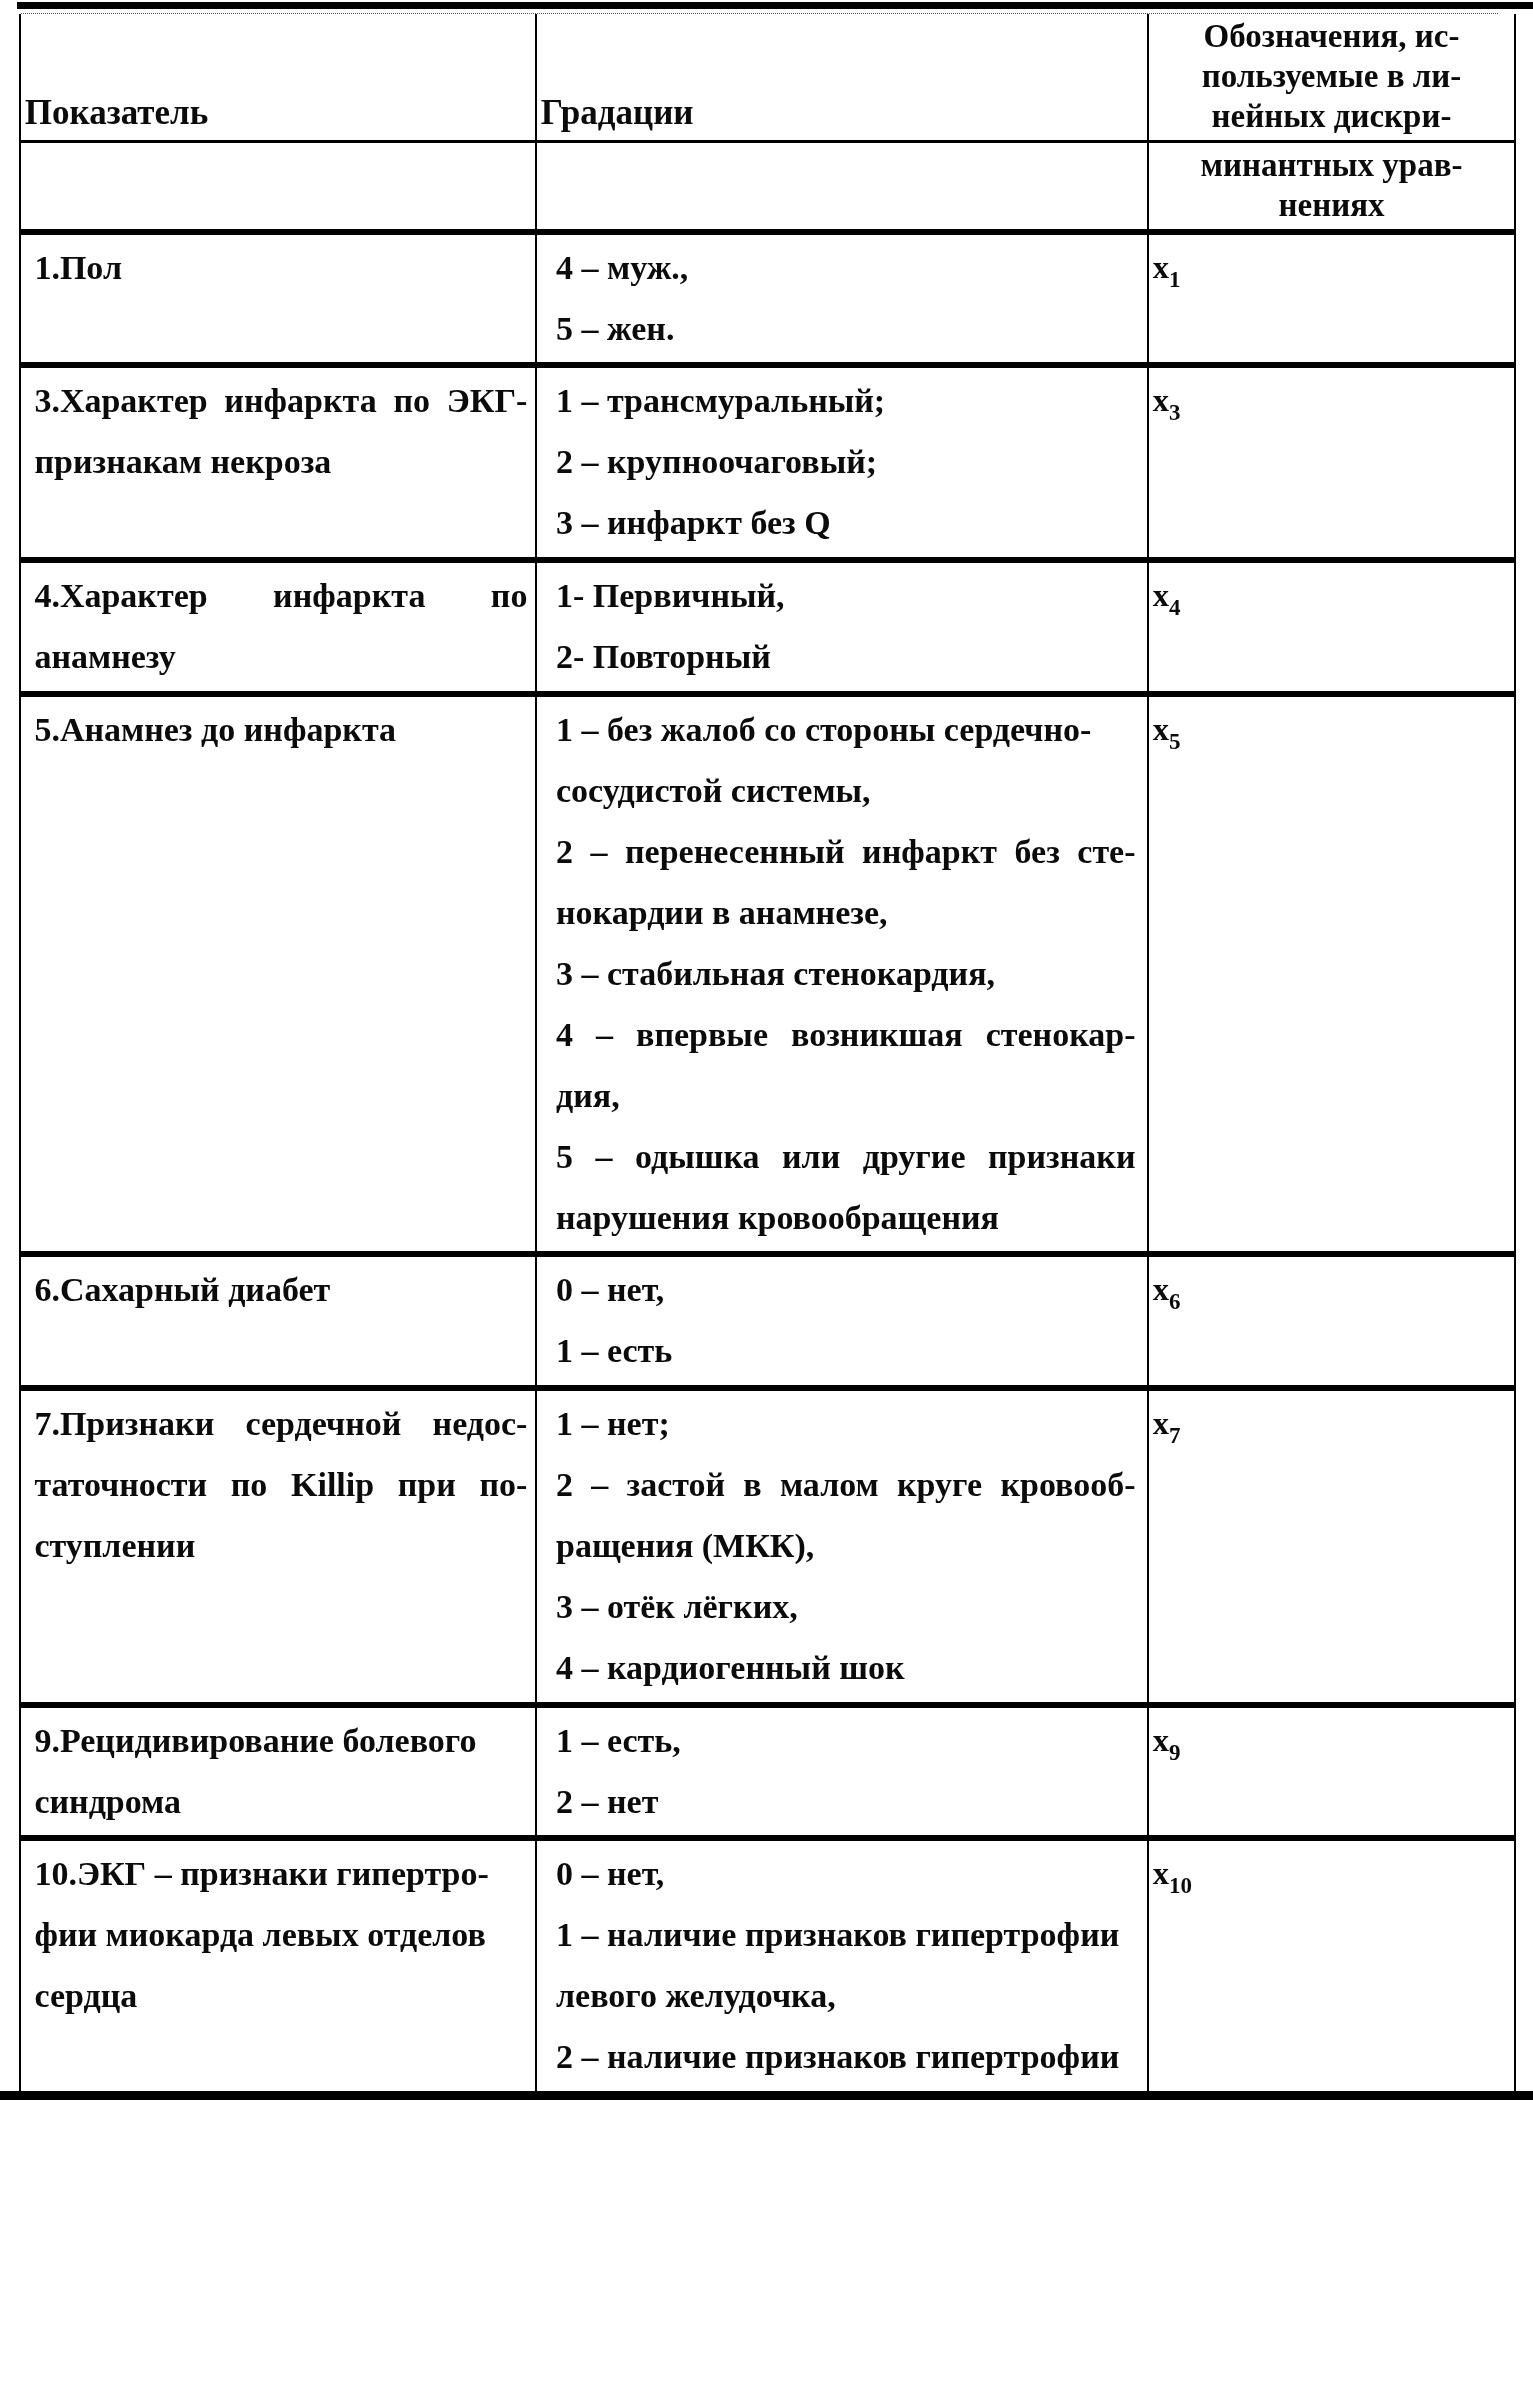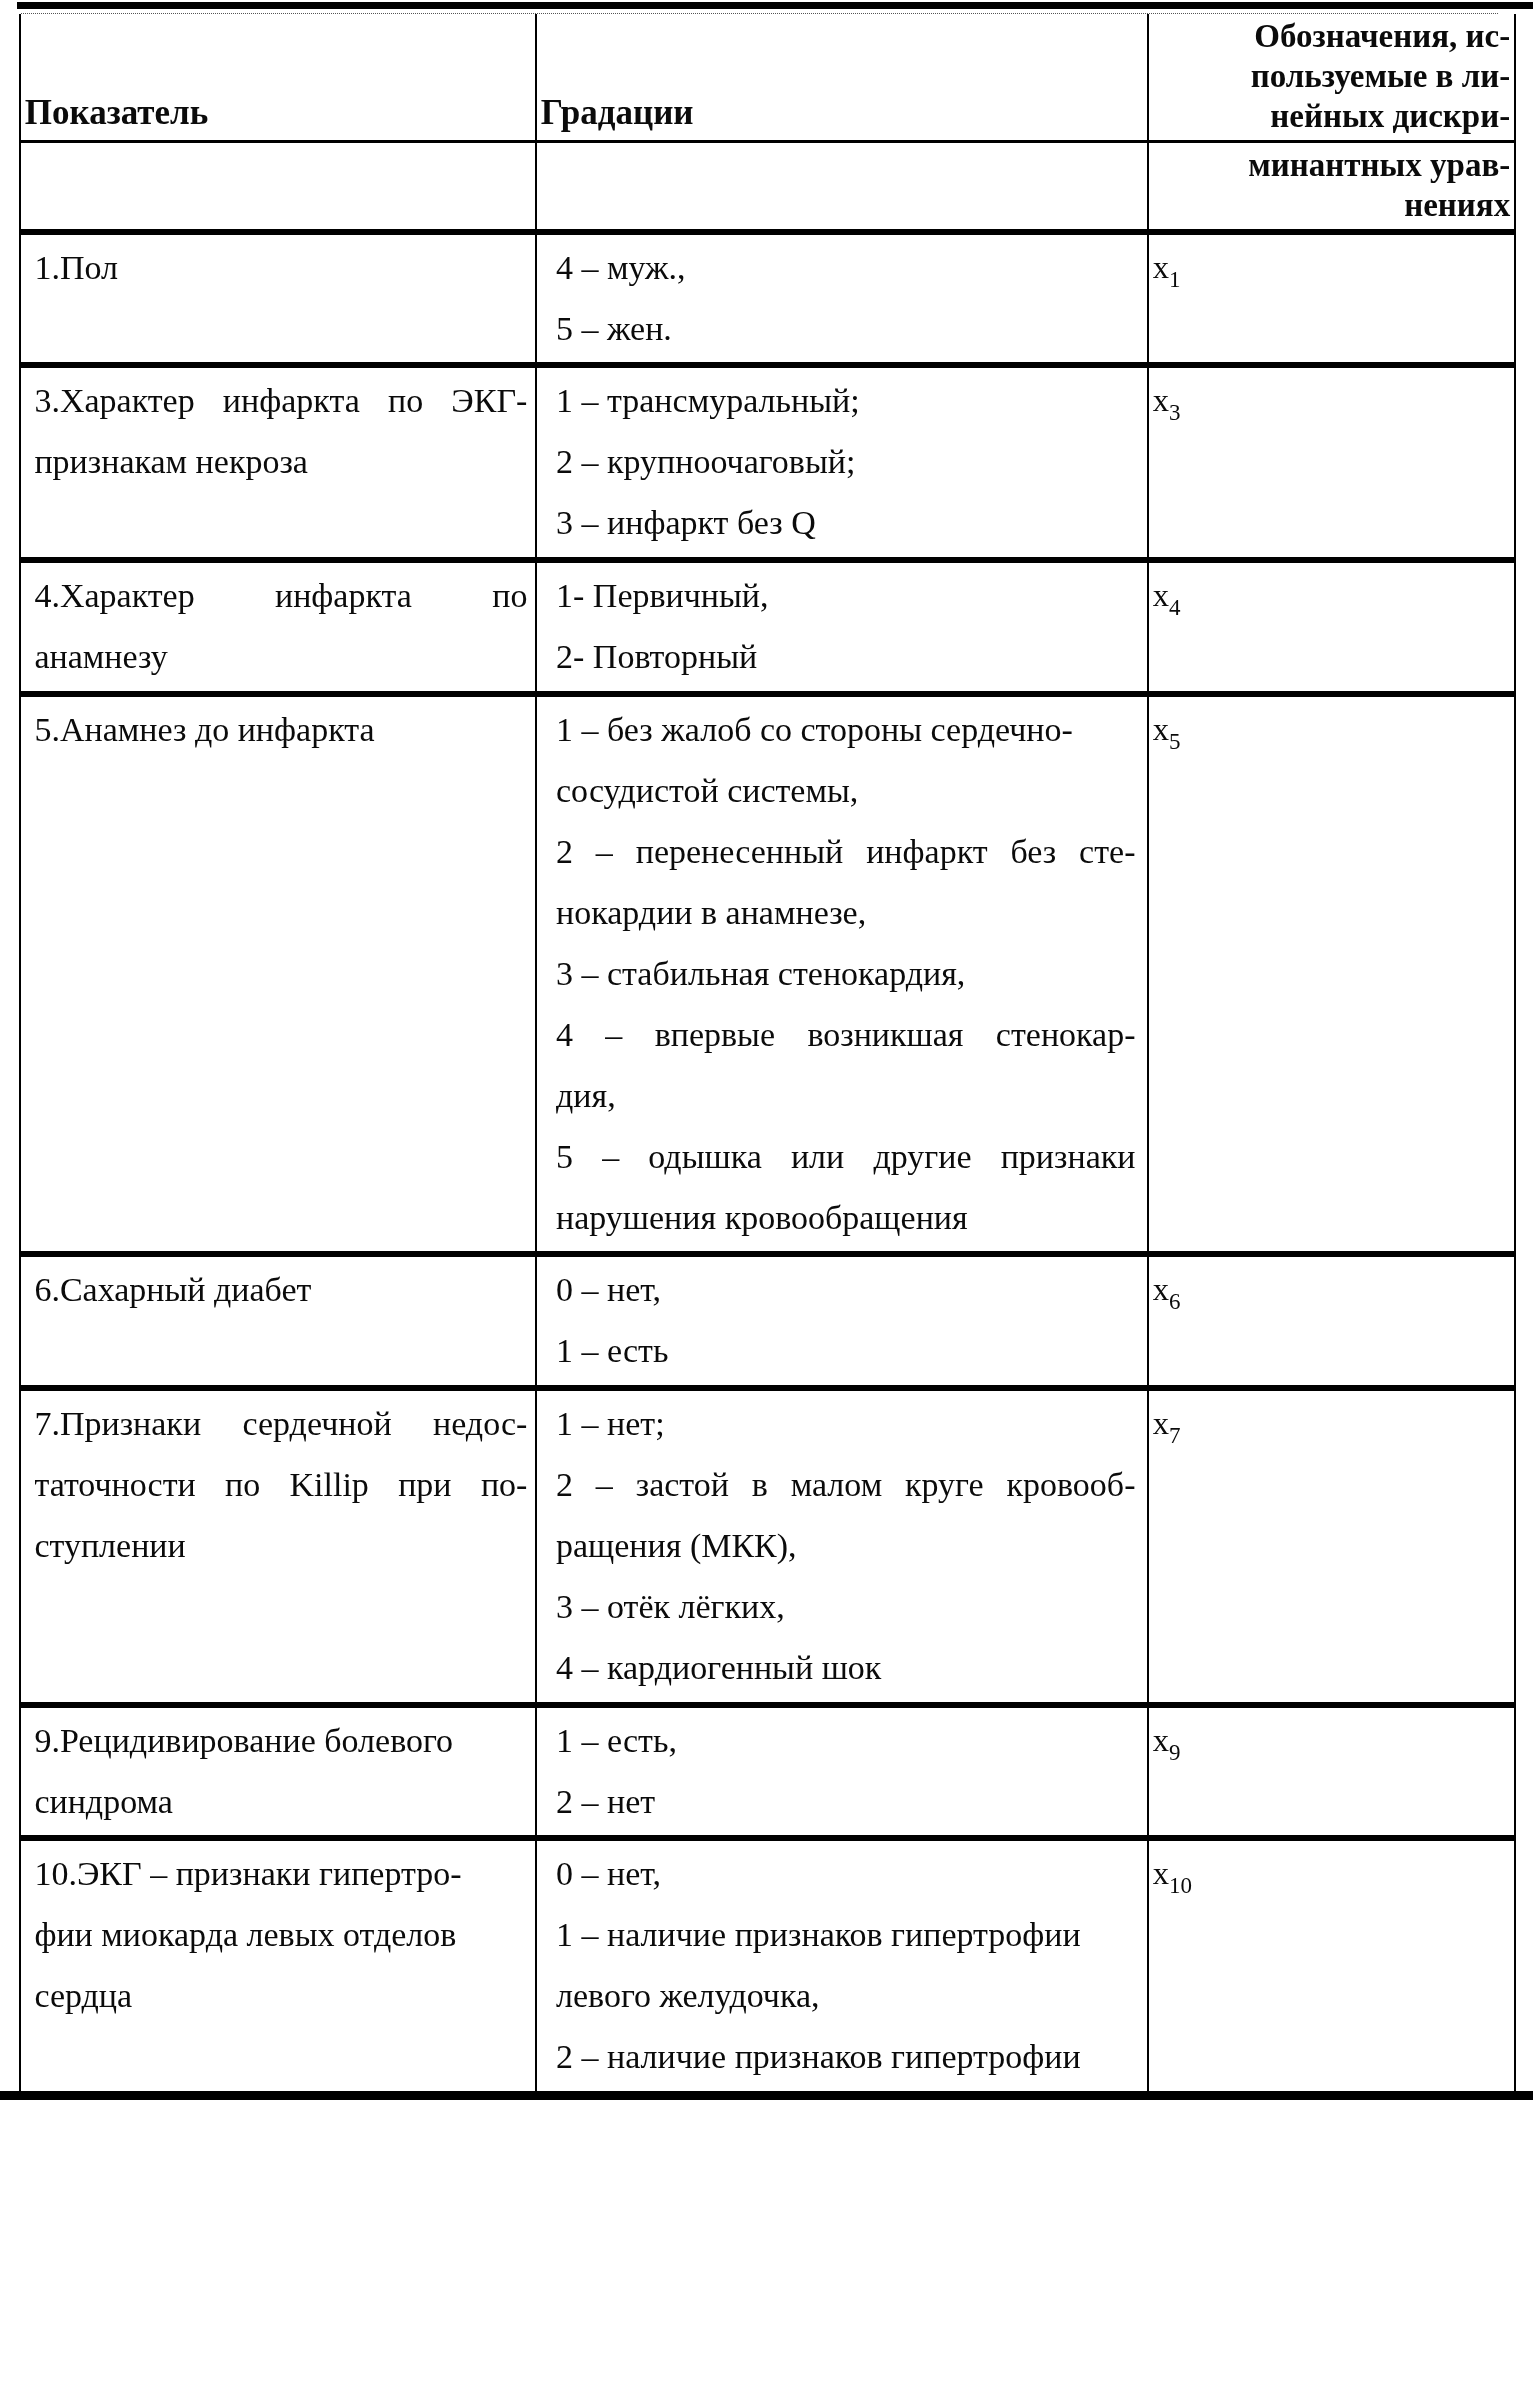--- a/index.html
+++ b/index.html
@@ -31,7 +31,7 @@
     padding:0 3.8px 5.7px 3.8px;
   }
   th.c3{
-    text-align:right;font-weight:bold;font-size:33px;
+    text-align:center;font-weight:bold;font-size:33px;
     padding:1.9px 3.8px 3.8px 3.8px;
   }
   .hline{line-height:40px;white-space:nowrap;}

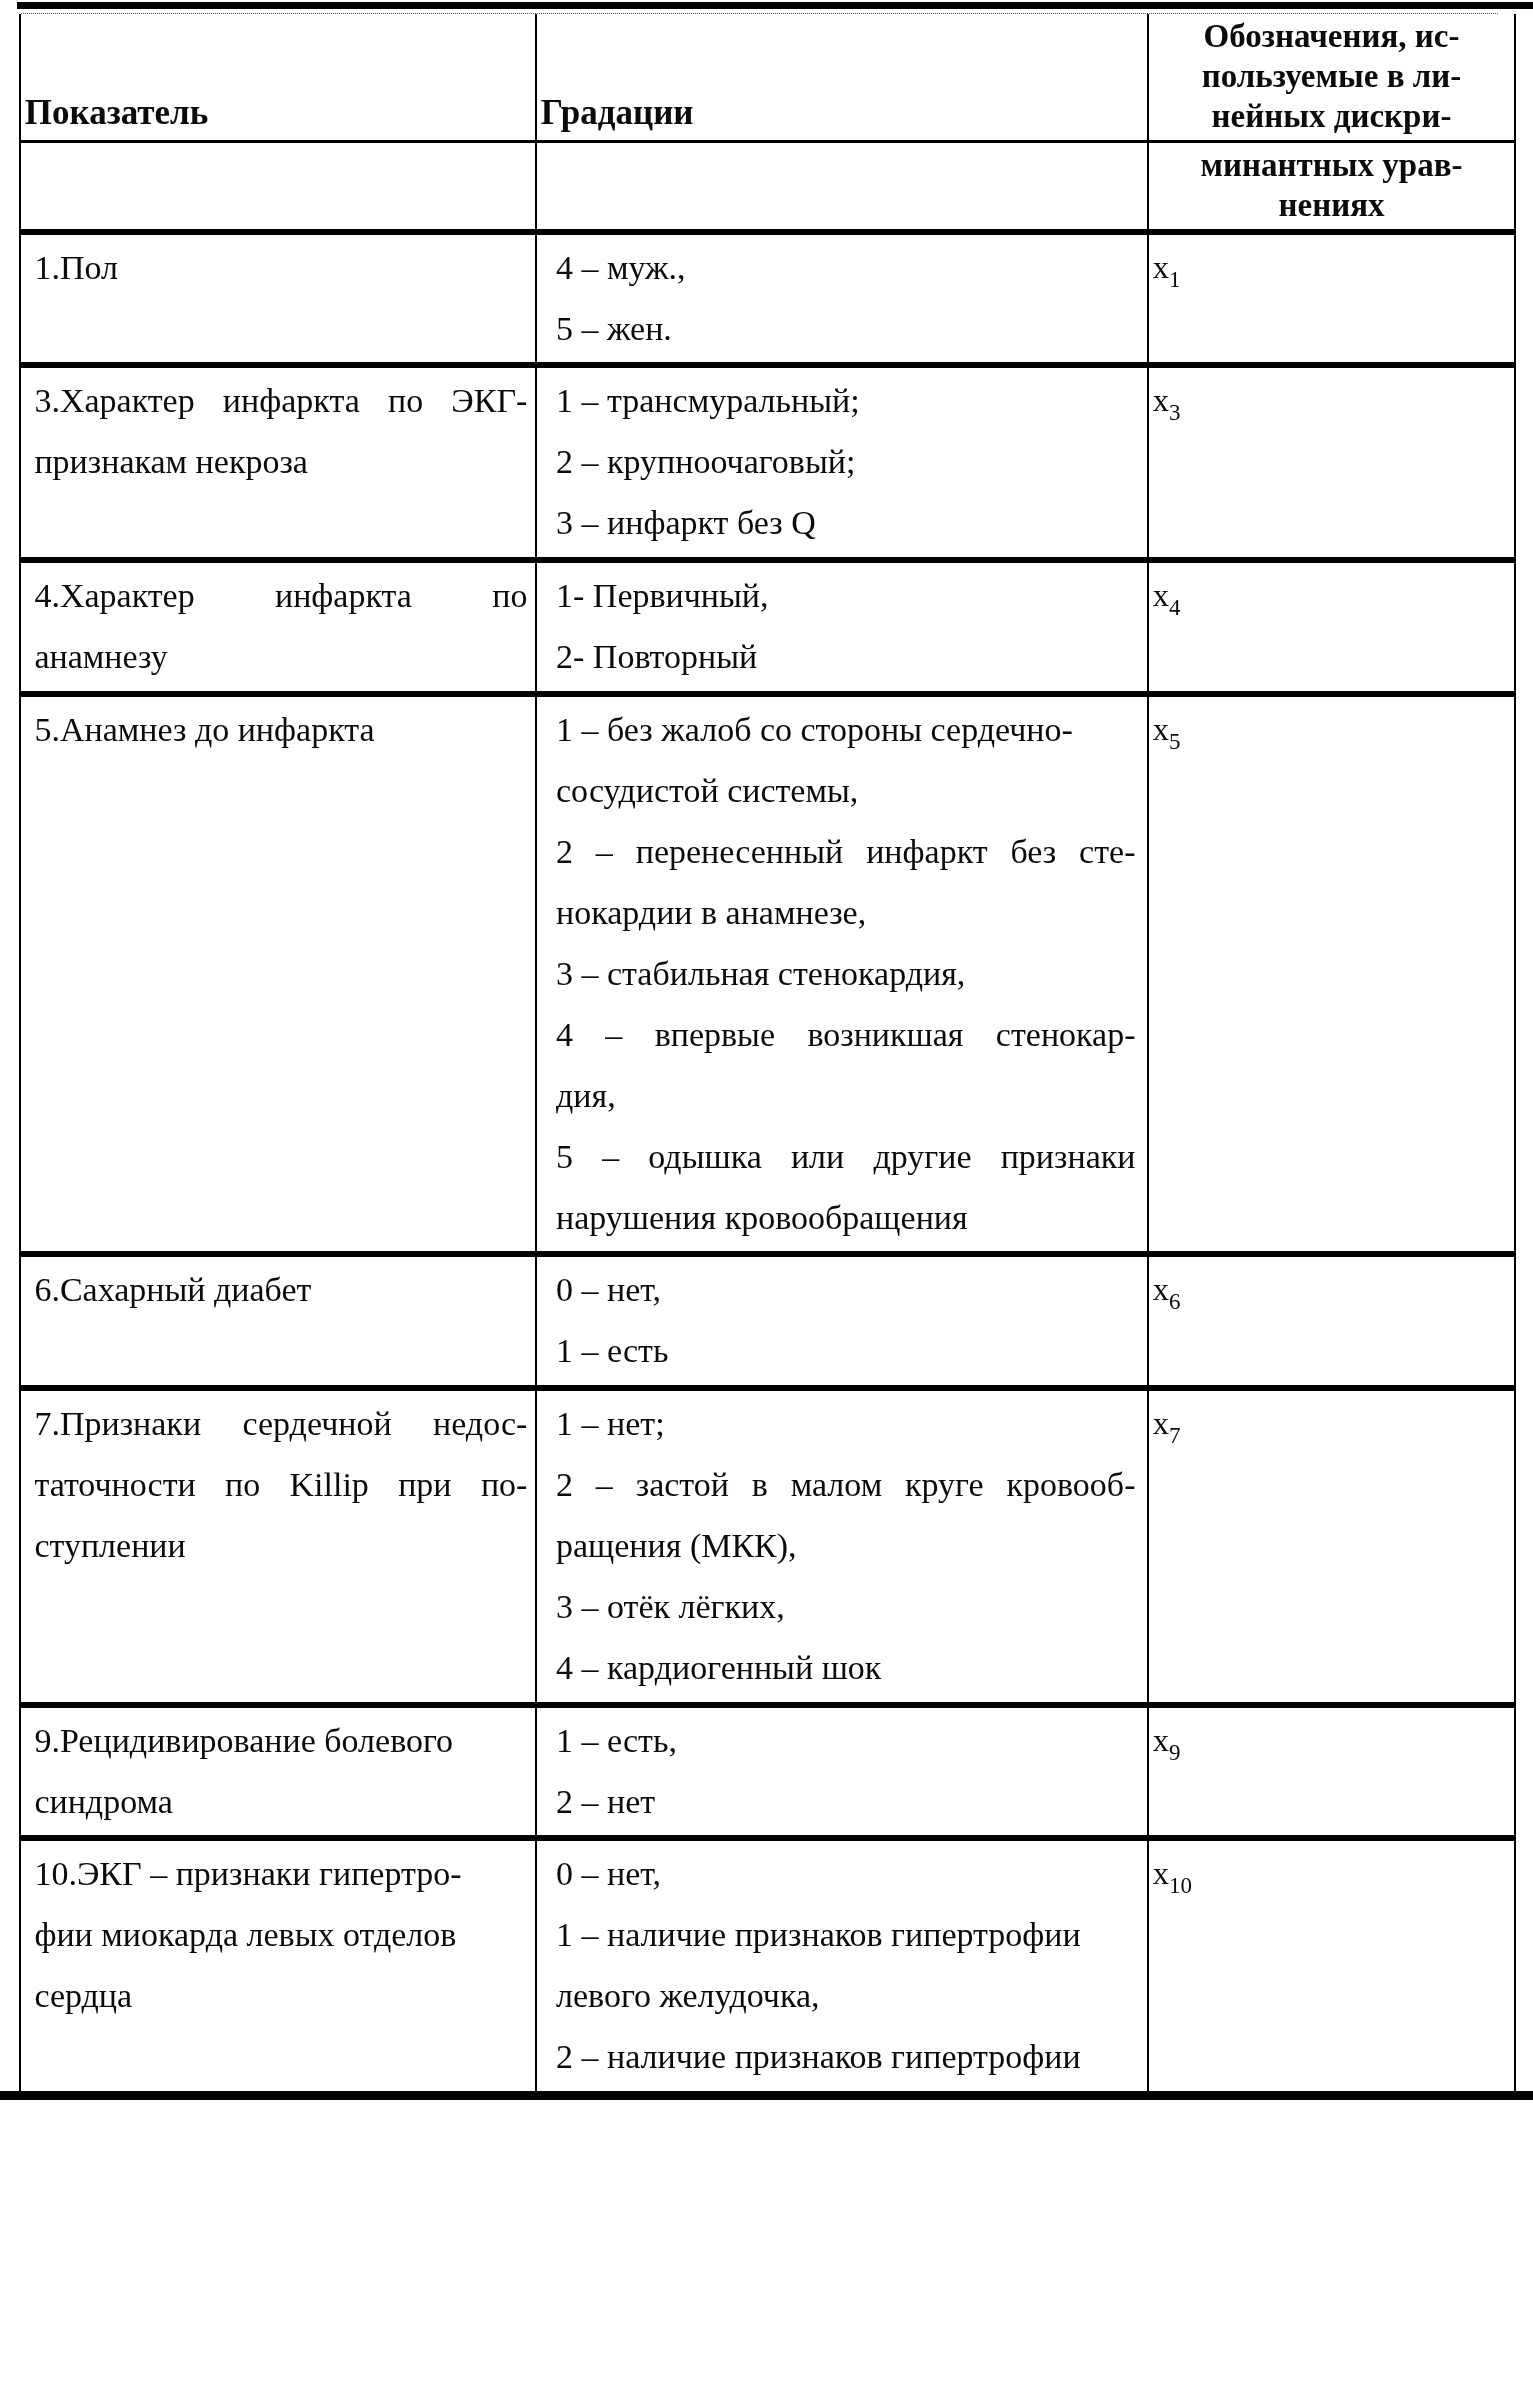--- a/index.html
+++ b/index.html
@@ -21,7 +21,7 @@
     border-left:2.9px solid #000;
     border-right:2.9px solid #000;
   }
-  th,td{vertical-align:top;}
+  th,td{vertical-align:top;font-weight:bold;}
   .c2,.c3{border-left:2.9px solid #000;}
   .head-b > th{border-top:3.8px solid #000;}
   tbody td{border-top:6.7px solid #000;}

